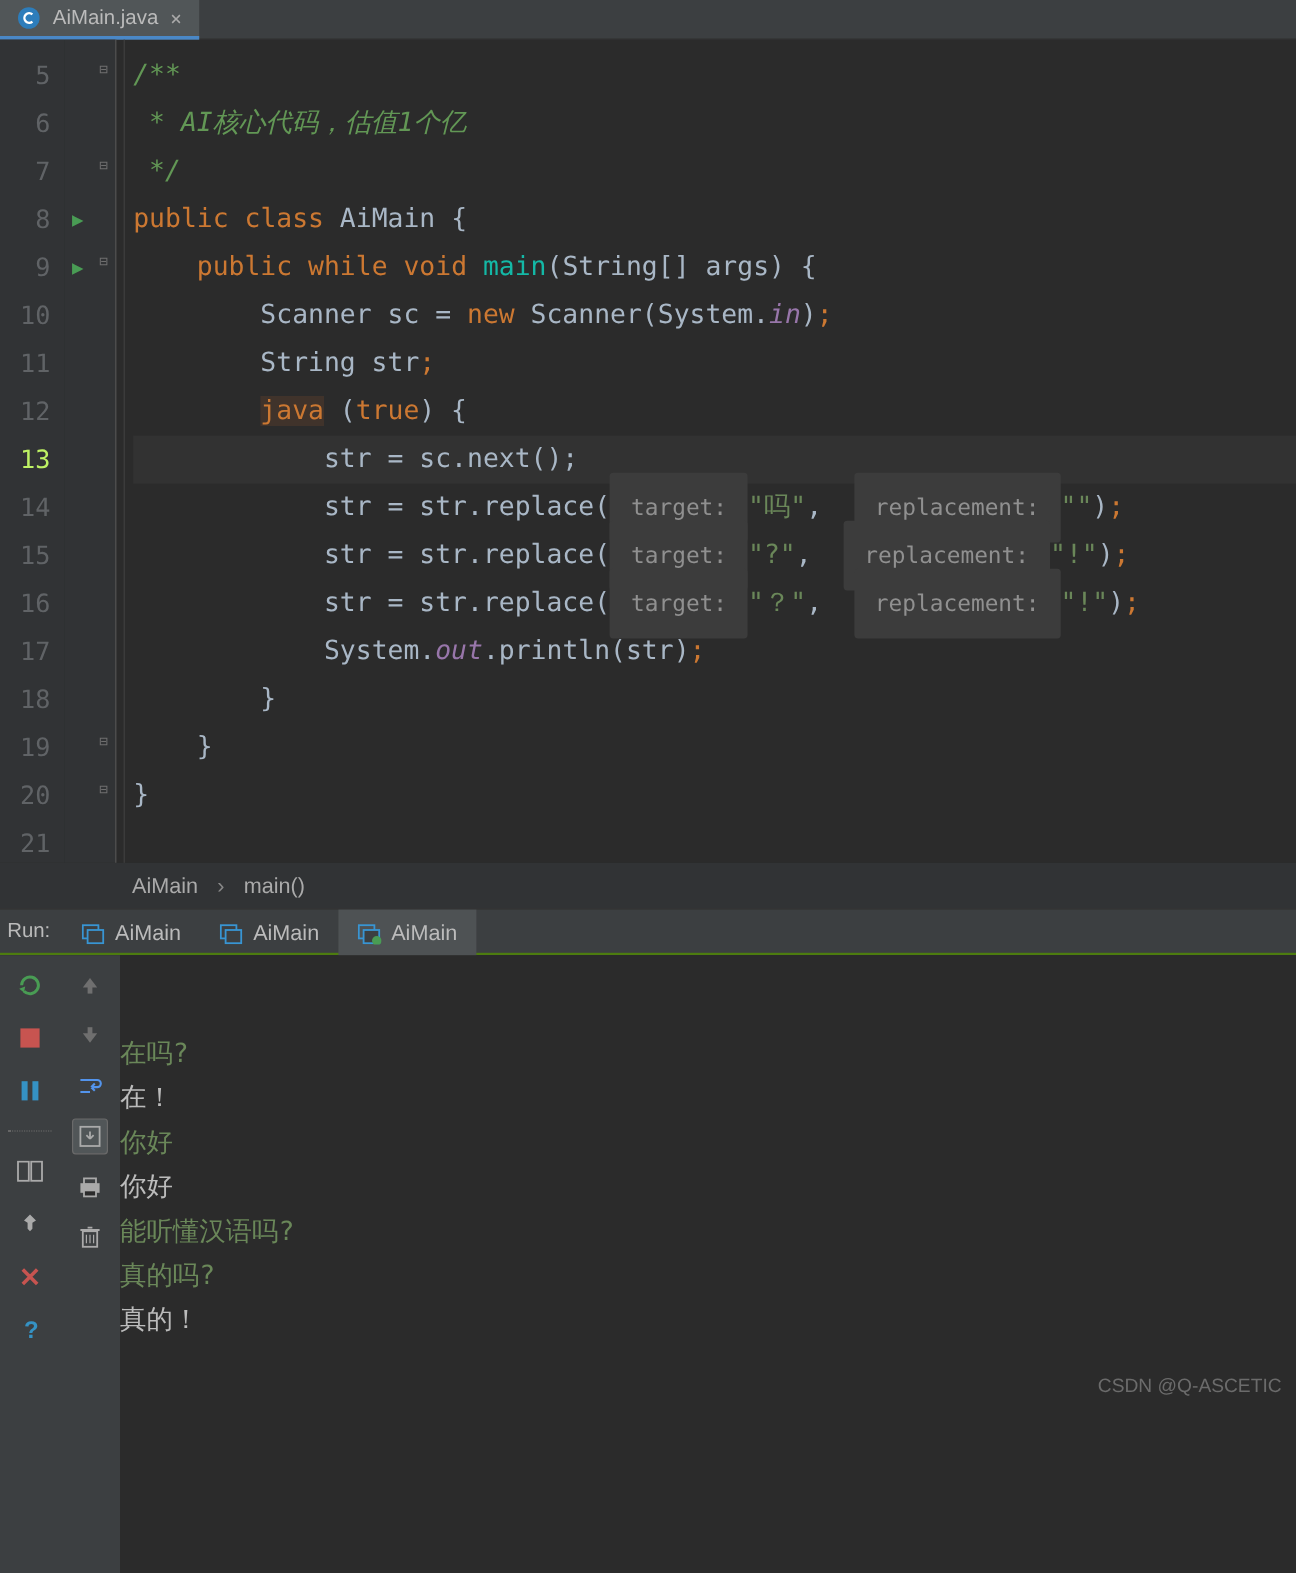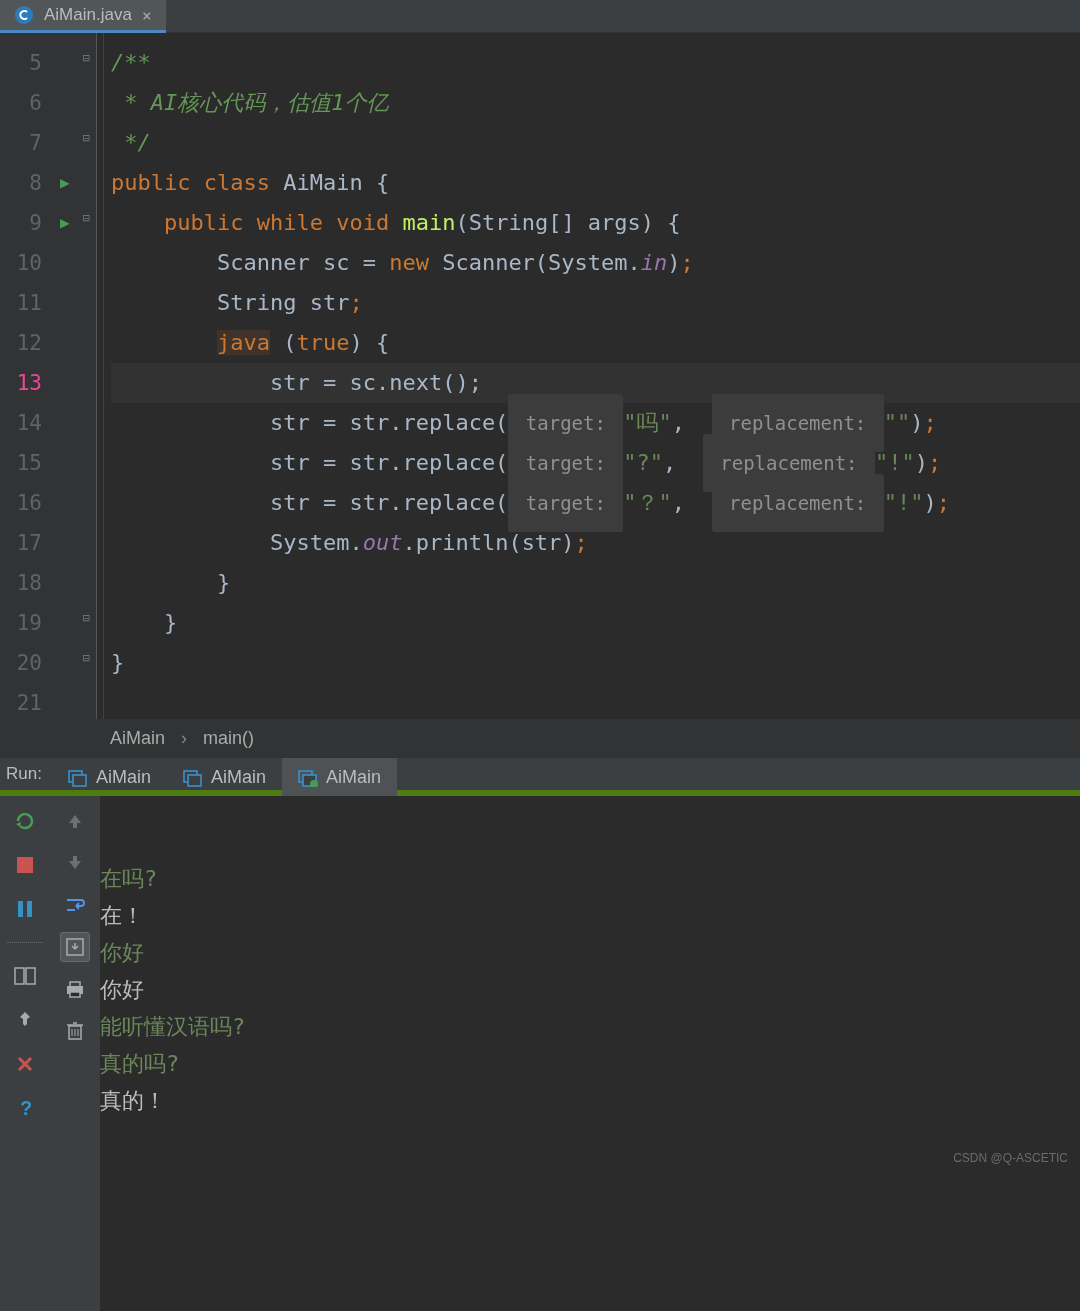--- a/index.html
+++ b/index.html
@@ -28,7 +28,7 @@
   .c-kw { color:#cc7832; }
   .c-comment { color:#629755; font-style:italic; }
   .c-field { color:#9876aa; font-style:italic;margin-top:11px; }
-  .c-method { color:#bef264; }
+  .c-method { color:#14b8a6; }
   .c-str { color:#6a8759; }
   .c-while-hl { background:#40332b; }
   .hint-box { background:#3c3c3c; padding:18px 6px; border-radius:3px; font-size:19px; color:#909090; }

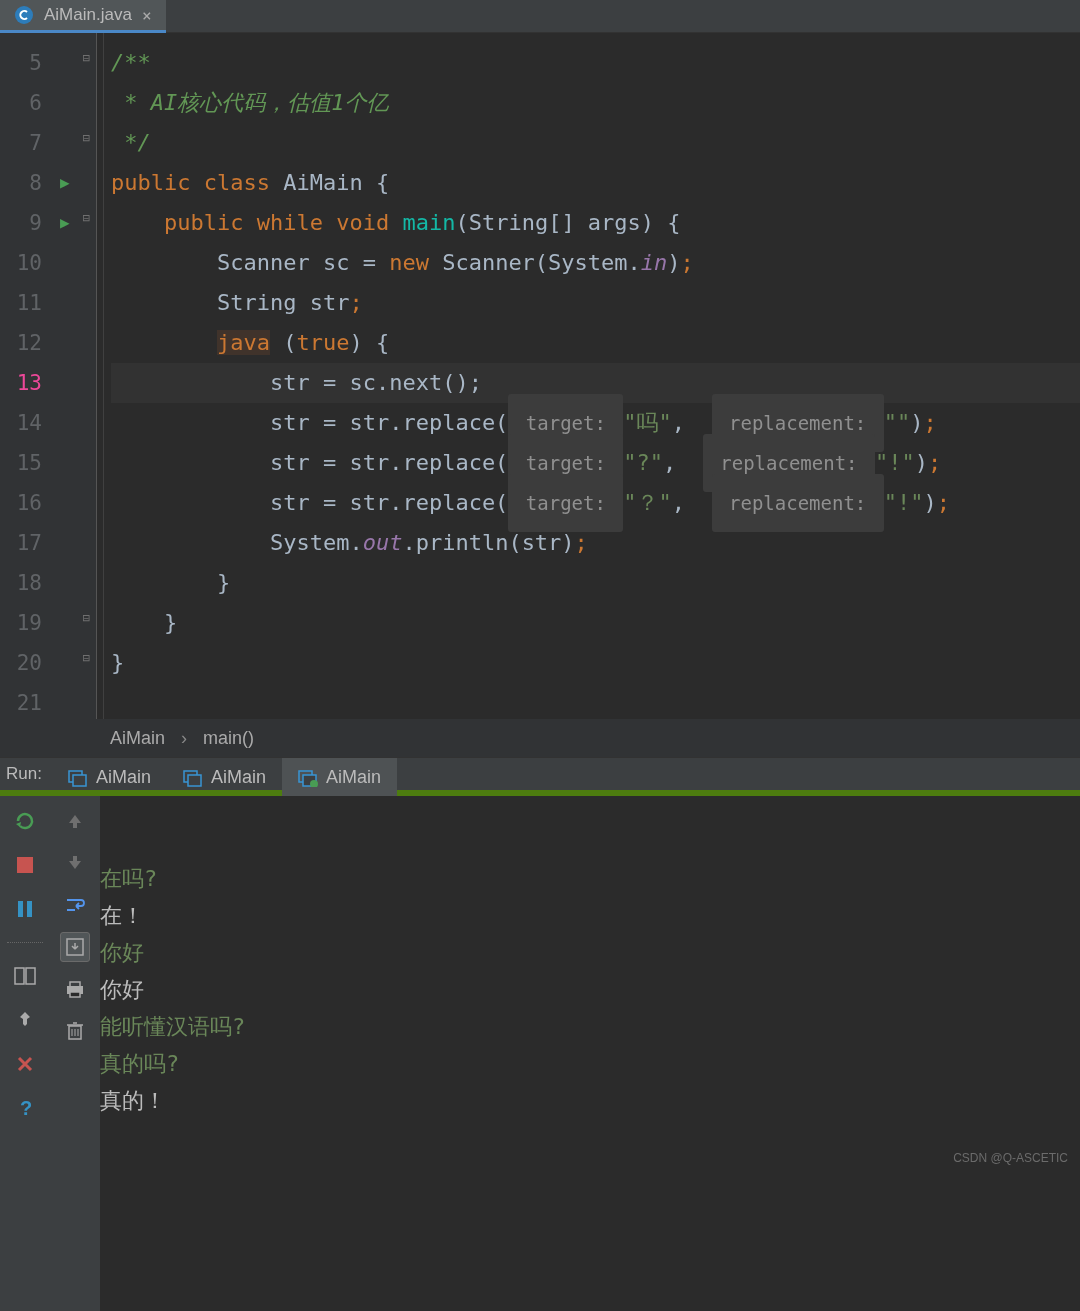--- a/index.html
+++ b/index.html
@@ -16,7 +16,7 @@
   .editor { display:flex; height:686px; background:#2b2b2b; }
   .gutter { width:54px; background:#313335; text-align:right; padding-top:10px; }
   .gutter div { height:40px; line-height:40px; color:#606366; font-size:21px; padding-right:12px; }
-  .gutter .current { color:#ec4899; }
+  .gutter .current { color:#bef264; }
   .marks { width:42px; background:#313335; position:relative; padding-top:10px; }
   .marks .mark-run { position:absolute; color:#499c54; font-size:16px; left:6px; }
   .marks .fold { position:absolute; color:#6f6f6f; font-size:12px; right:6px; }

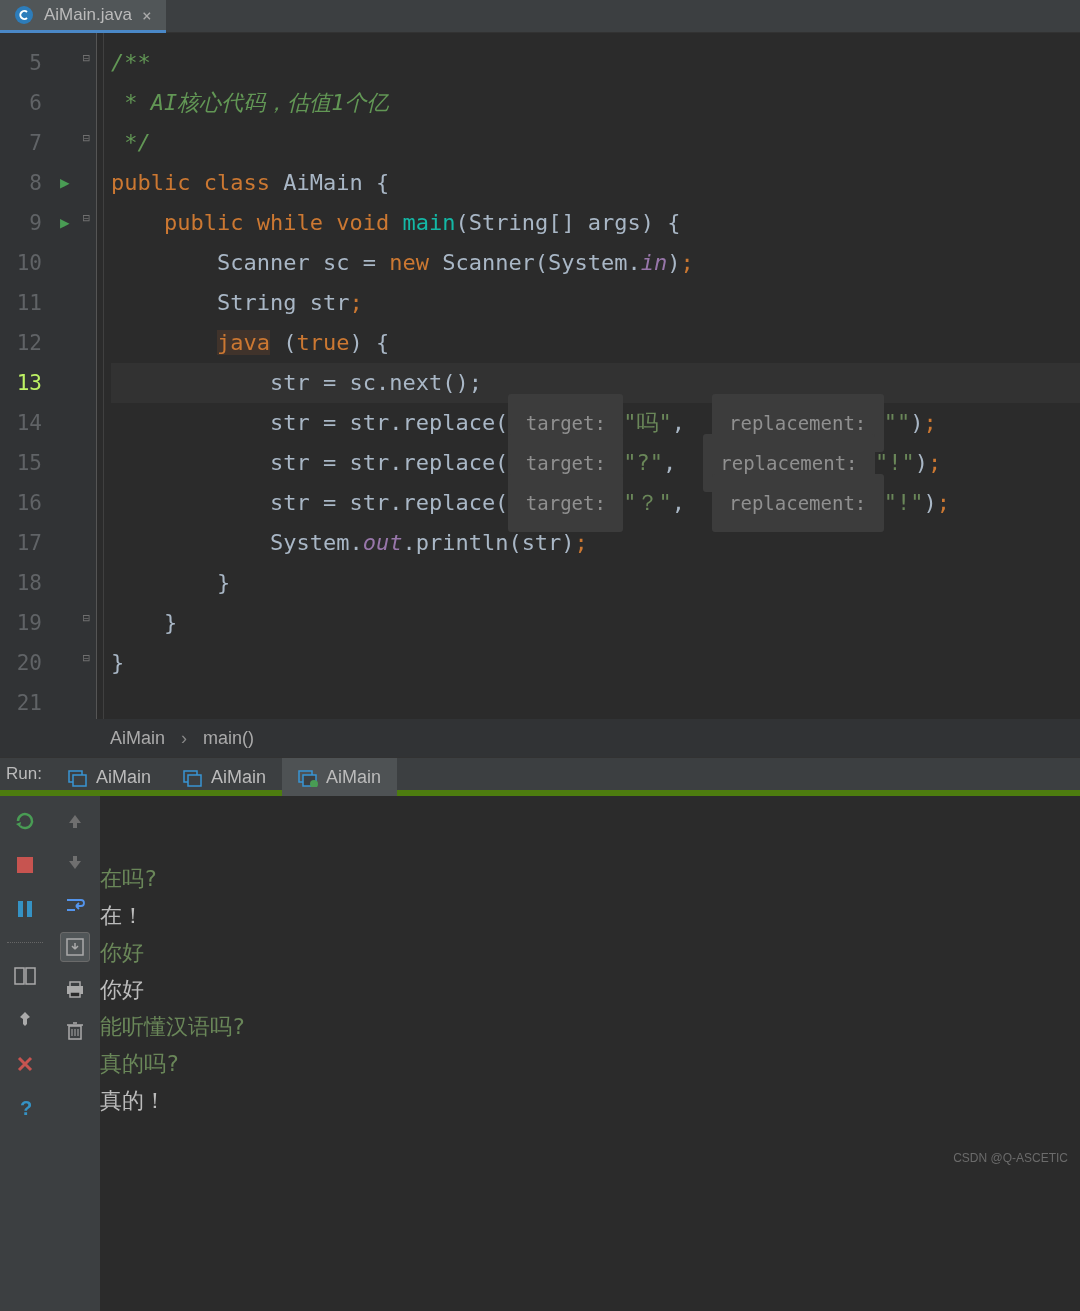--- a/index.html
+++ b/index.html
@@ -38,7 +38,7 @@
   .crumb .sep { color:#888; }
 
   
-  .runbar { height:39px; background:#3c3f41; display:flex; align-items:center; border-top:1px solid #323232; border-bottom:6px solid #4d7c0f; font-family:"Segoe UI",Arial,sans-serif; }
+  .runbar { height:39px; background:#3c3f41; display:flex; align-items:center; border-top:1px solid #323232; border-bottom:2px solid #4d7c0f; font-family:"Segoe UI",Arial,sans-serif; }
   .runbar .lbl { color:#bbbbbb; font-size:17px; padding:0 10px 0 6px; }
   .runbar .rtab { display:flex; align-items:center; gap:8px; padding:0 16px; height:39px; font-size:18px; color:#bbbbbb; }
   .runbar .rtab.active { background:#4e5254; }

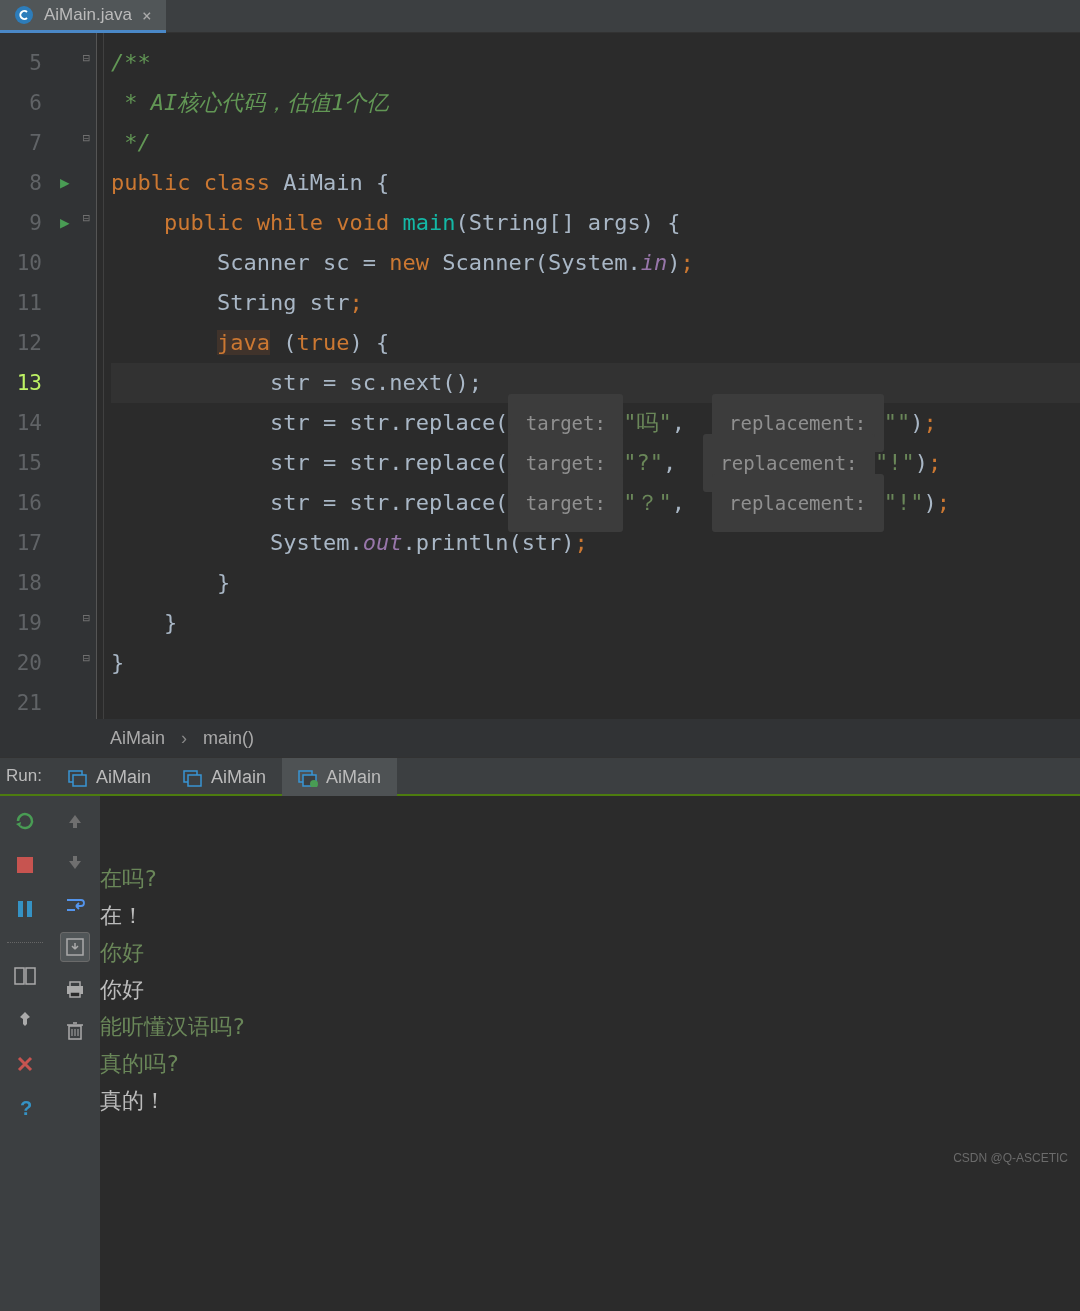--- a/index.html
+++ b/index.html
@@ -58,7 +58,7 @@
   .c-in { color:#6a8759; }
   .c-out { color:#bbbbbb; }
 
-  .watermark { position:absolute; right:12px; bottom:146px; color:#6b6b6b; font-family:"Segoe UI",Arial,sans-serif; font-size:12px; }
+  .watermark { position:absolute; right:12px; bottom:146px; color:#6b6b6b; font-family:"Segoe UI",Arial,sans-serif; font-size:16px; }
 
   svg { display:block; }
 </style>

